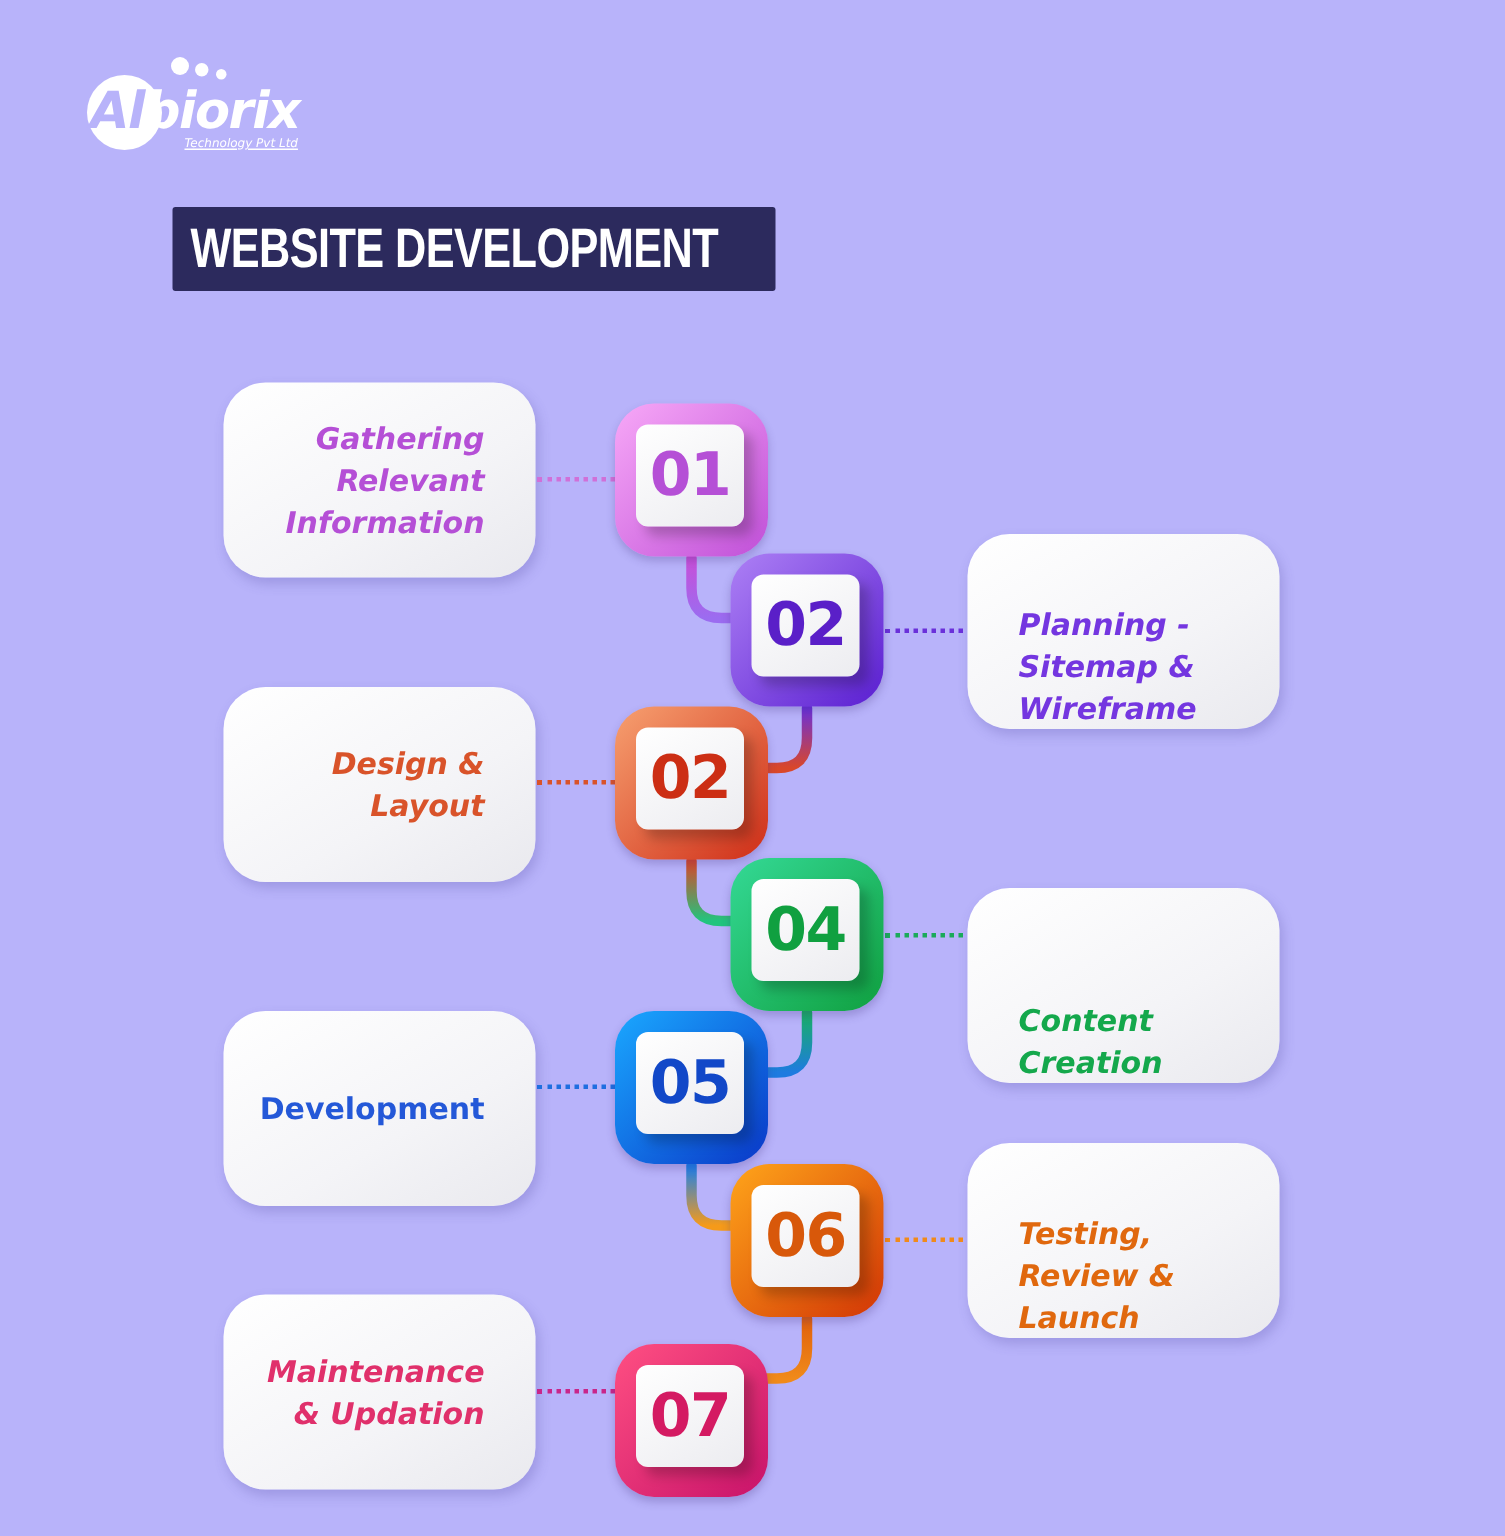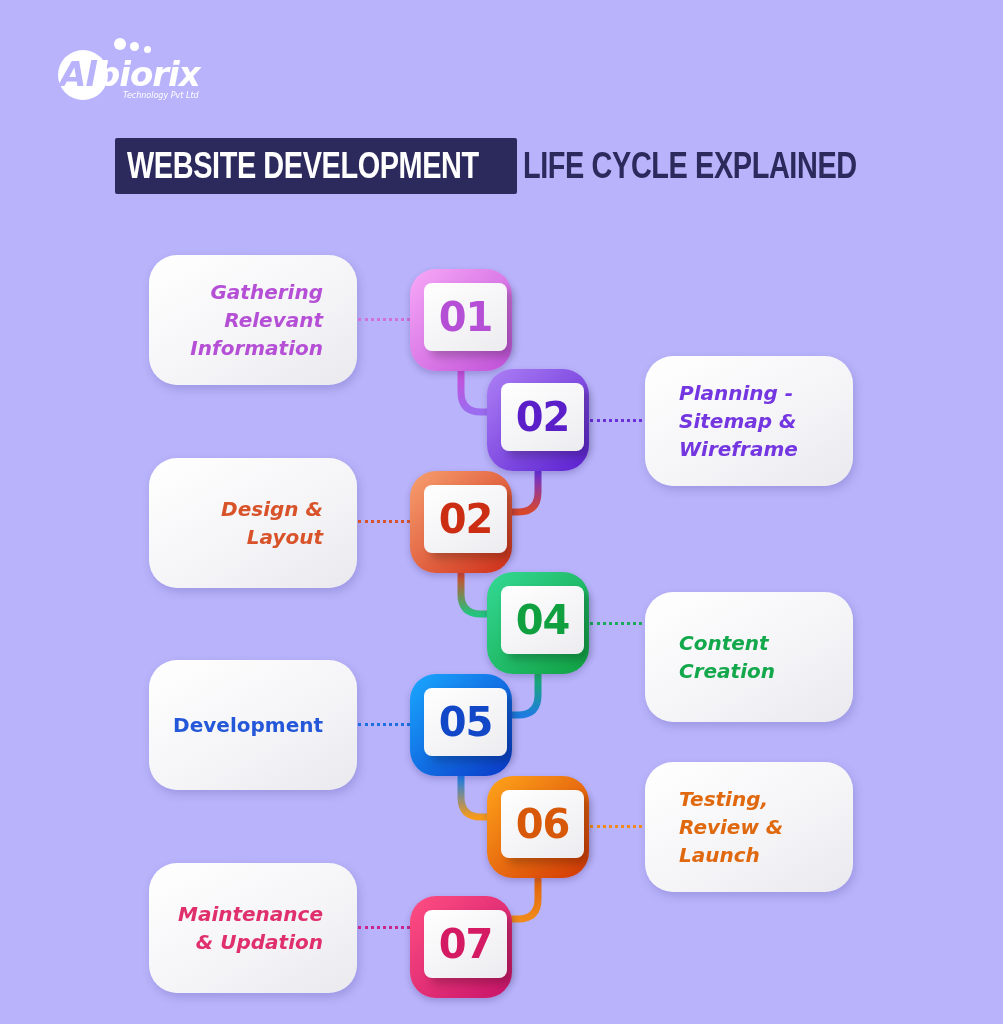--- a/index.html
+++ b/index.html
@@ -25,7 +25,7 @@
   .logo-word .al { color: #b8b3fa; }
   .logo-sub {
     position: absolute; left: 65px; top: 55px; font-size: 8px; font-style: italic;
-    color: #ffffff; white-space: nowrap;
+    color: #ffffff; white-space: nowrap; text-decoration: underline;
   }
   .title-row {
     position: absolute; left: 115px; top: 138px; height: 56px; display: flex; align-items: center;

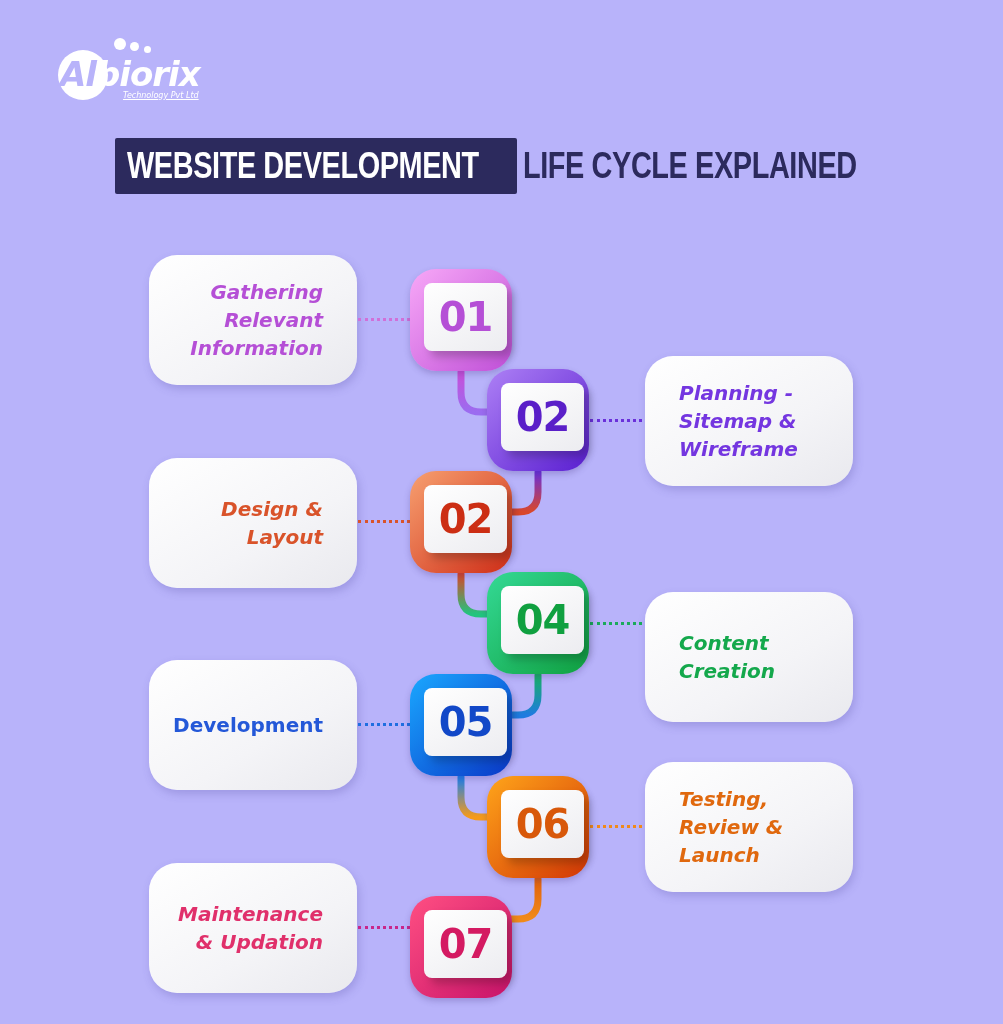--- a/index.html
+++ b/index.html
@@ -95,9 +95,6 @@
   <div class="title-box">
     <span class="narrow" style="width:376px">WEBSITE DEVELOPMENT</span>
   </div>
-  <div class="title-rest">
-    <span class="narrow">LIFE CYCLE EXPLAINED</span>
-  </div>
 </div>
 
 <svg class="connectors" width="1003" height="1024">

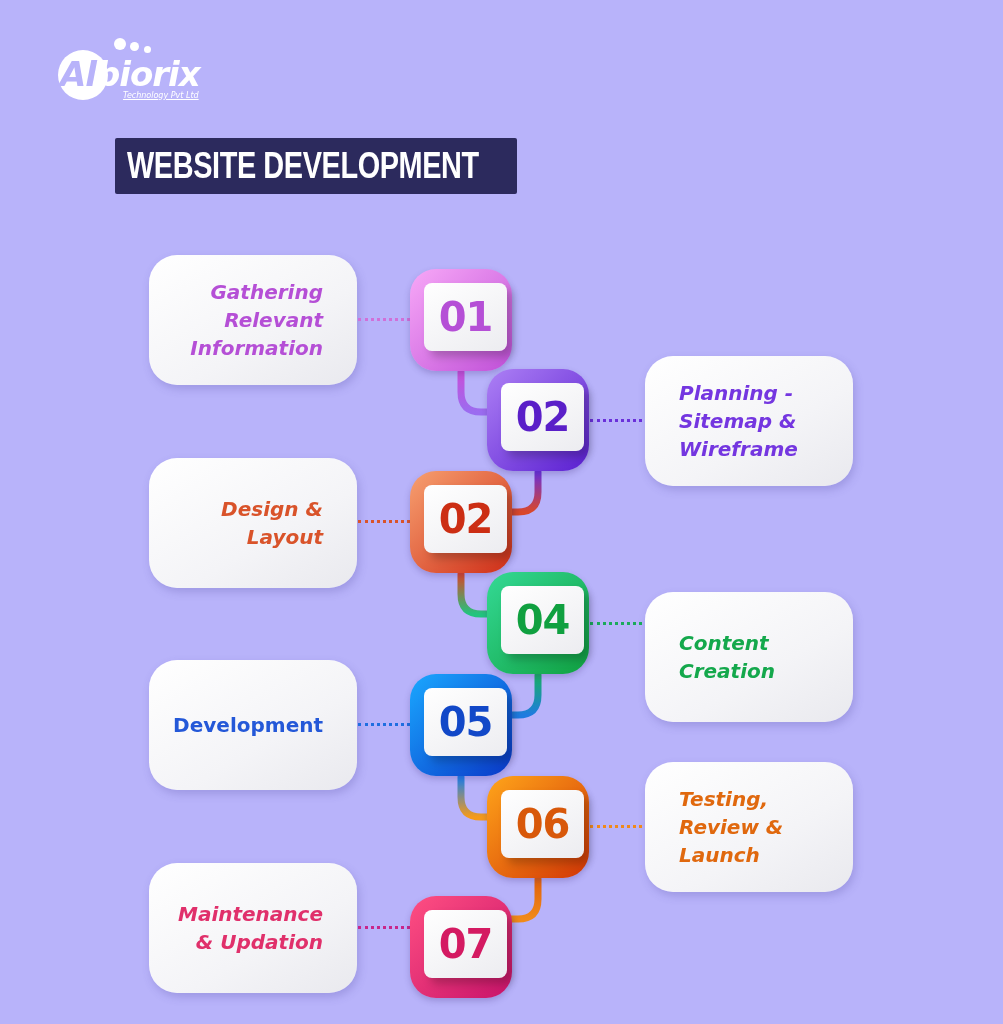--- a/index.html
+++ b/index.html
@@ -62,7 +62,7 @@
     box-shadow: 0 3px 6px rgba(60, 40, 120, 0.25);
   }
   .badge-inner {
-    position: absolute; left: 14px; top: 14px; width: 83px; height: 68px; border-radius: 8px;
+    position: absolute; left: 14px; top: 14px; width: 72px; height: 68px; border-radius: 8px;
     background: linear-gradient(150deg, #ffffff 0%, #ececf0 100%);
     box-shadow: 6px 6px 8px rgba(0,0,0,0.22);
     display: flex; align-items: center; justify-content: center;

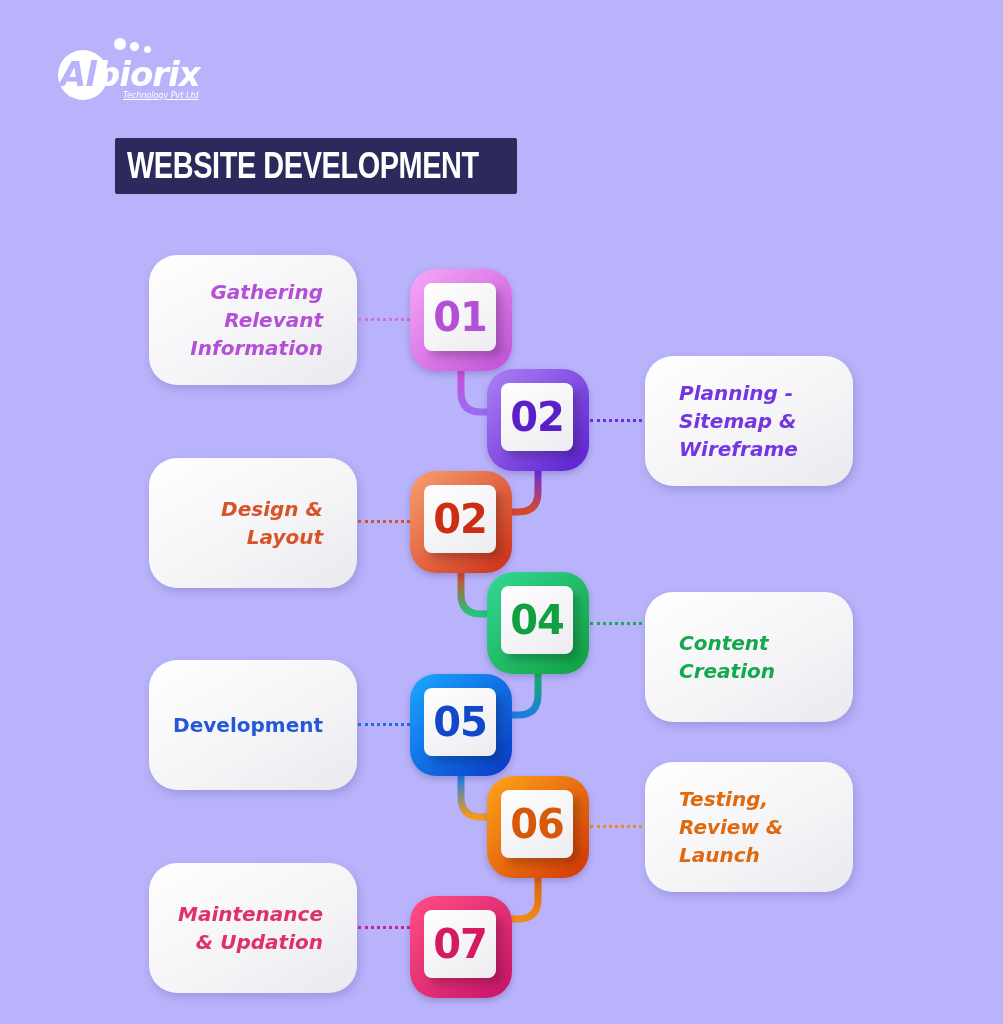--- a/index.html
+++ b/index.html
@@ -50,7 +50,7 @@
     display: flex; align-items: center;
   }
   .card.left { left: 149px; justify-content: flex-end; padding-right: 34px; text-align: right; }
-  .card.right { left: 645px; justify-content: flex-start; padding-left: 34px; text-align: left; }
+  .card.right { left: 645px; justify-content: flex-start; padding-left: 34px; text-align: left; align-items: flex-end; }
   .card-text {
     font-family: "DejaVu Sans", sans-serif; font-weight: bold; font-style: italic;
     font-size: 20px; line-height: 28px; white-space: pre-line;

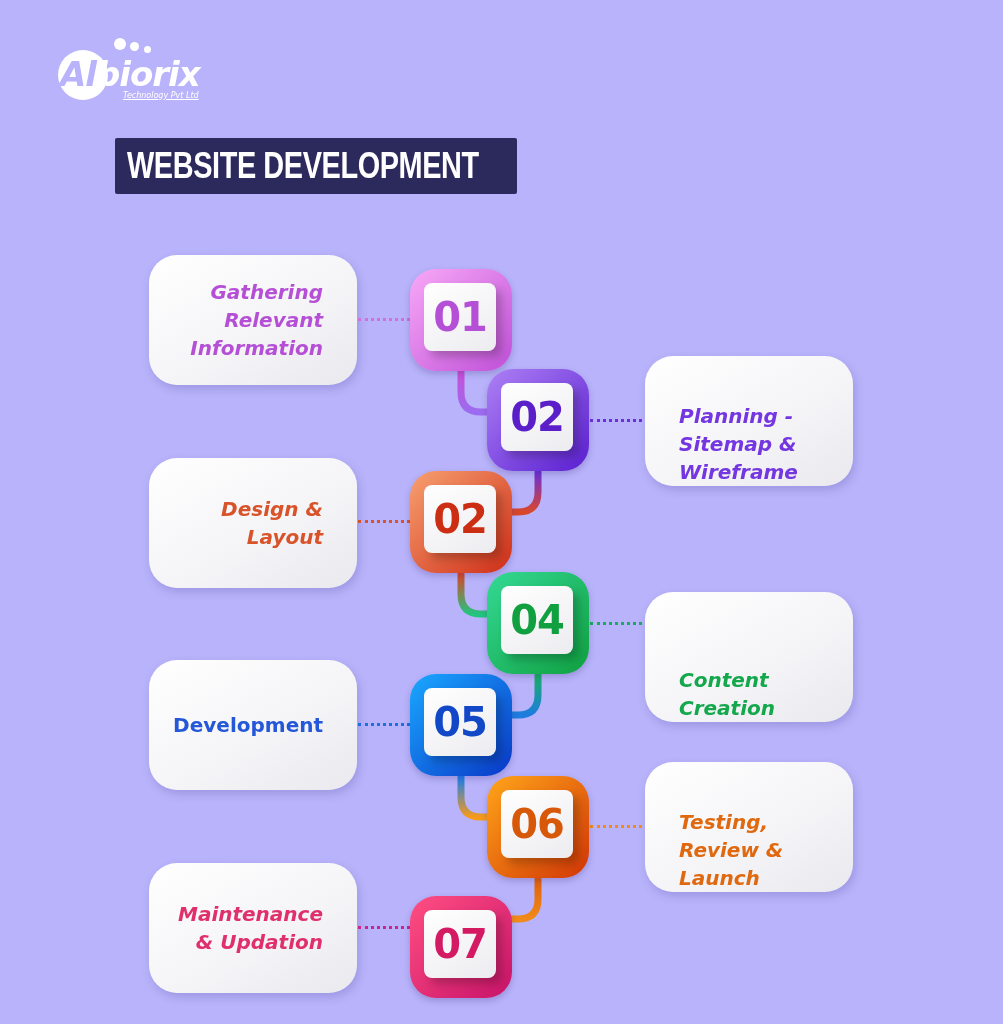--- a/index.html
+++ b/index.html
@@ -172,7 +172,7 @@
   <div class="badge-inner" style="color:#10a040">04</div>
 </div>
 
-<div class="card left" style="top:660px;">
+<div class="card left" style="top:674px;">
   <div class="card-text upright" style="color:#2458d8">Development</div>
 </div>
 <div class="dots left" style="top:723px;border-color:#1e6ee0;"></div>

